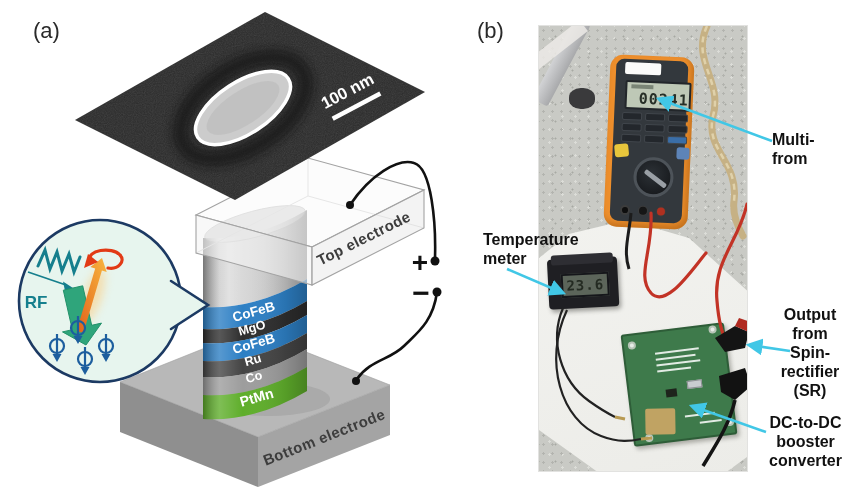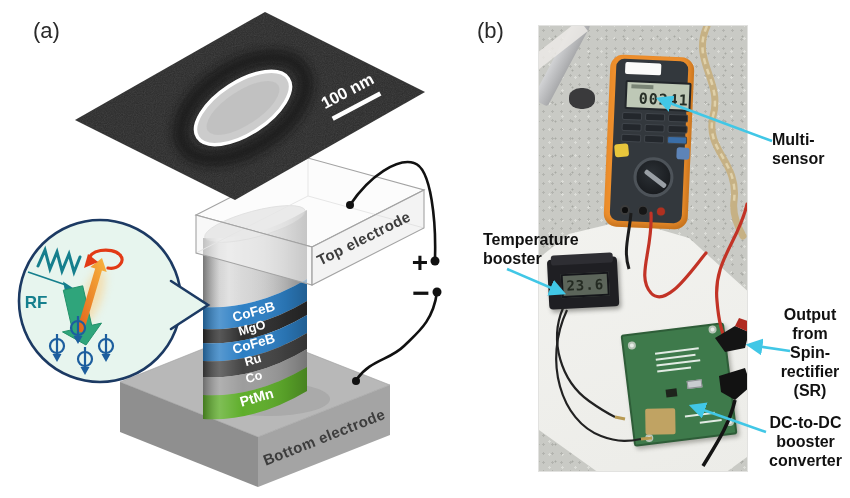--- a/index.html
+++ b/index.html
@@ -284,7 +284,7 @@
   </div>
 
   <div class="ann" style="left:772px;top:130px;">Multi-
-sensor</div>
+from</div>
   <div class="ann" style="left:483px;top:230px;">Temperature
 booster</div>
   <div class="ann center" style="left:766px;top:305px;width:88px;">Output

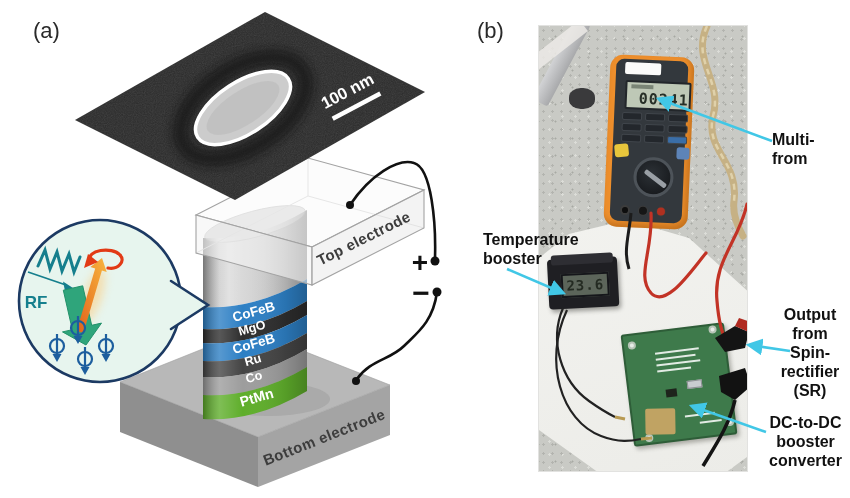--- a/index.html
+++ b/index.html
@@ -286,7 +286,7 @@
   <div class="ann" style="left:772px;top:130px;">Multi-
 from</div>
   <div class="ann" style="left:483px;top:230px;">Temperature
-booster</div>
+meter</div>
   <div class="ann center" style="left:766px;top:305px;width:88px;">Output
 from
 Spin-

